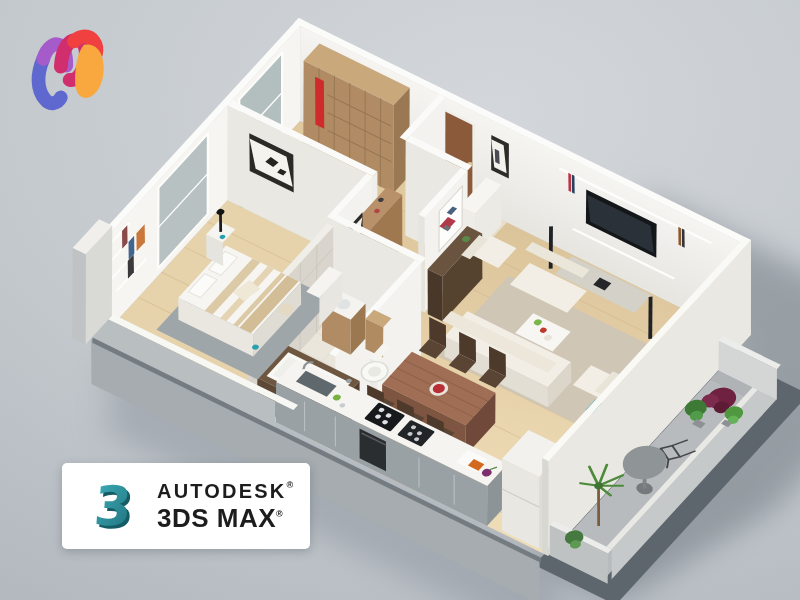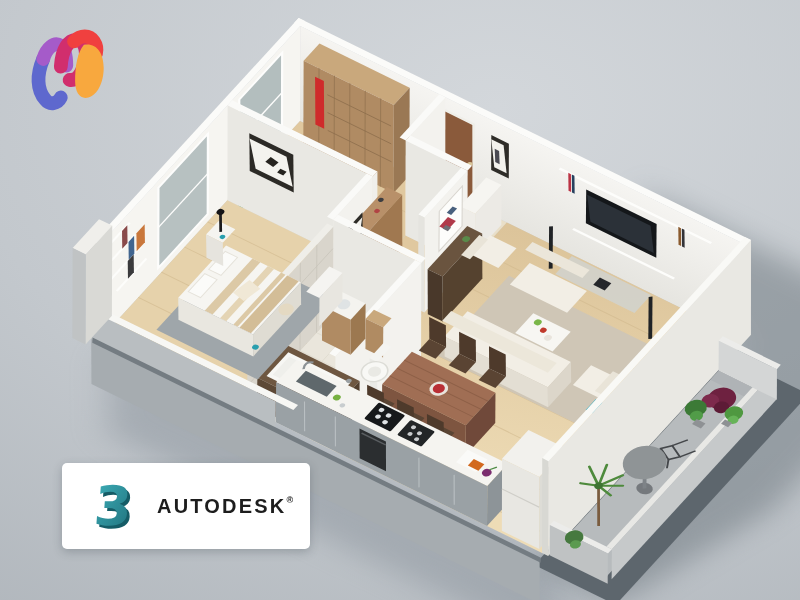--- a/index.html
+++ b/index.html
@@ -465,6 +465,7 @@
   </svg>
   <div class="badge-text">
     <div class="brand"><span>AUTODESK</span><sup>®</sup></div>
+    <div class="product"><span>3DS MAX</span><sup>®</sup></div>
   </div>
 </div>
 

